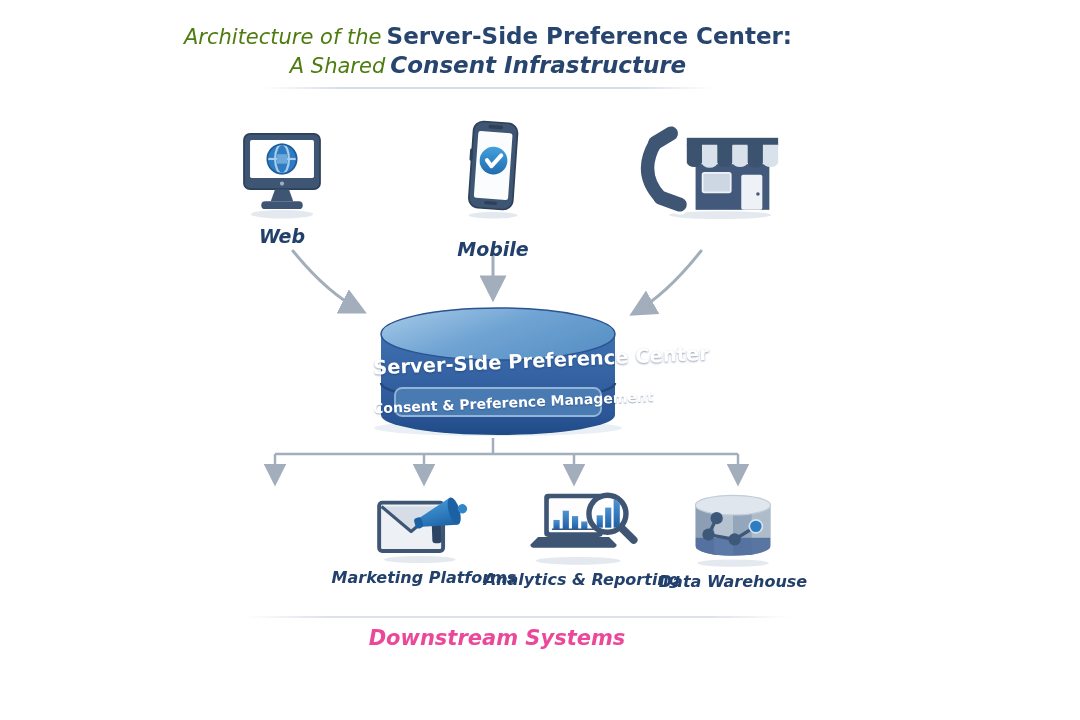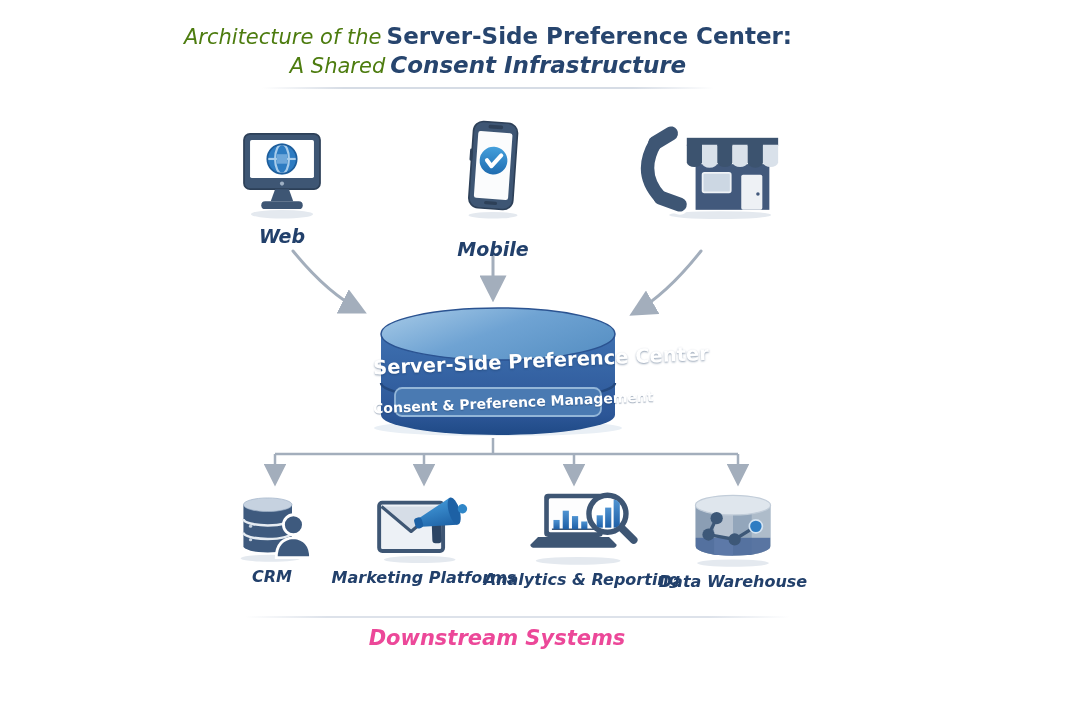--- a/index.html
+++ b/index.html
@@ -161,20 +161,6 @@
   <div id="cyl-title" class="cyl-text">Server-Side Preference Center</div>
   <div id="cyl-sub" class="cyl-text">Consent &amp; Preference Management</div>
 
-  <div class="node" style="left:192px;top:489px;width:160px;">
-    <svg width="86" height="75" viewBox="0 0 120 105">
-      <ellipse cx="58" cy="97" rx="42" ry="5" fill="#e4e9ef"></ellipse>
-      <path d="M20,22 L20,80 A34,9 0 0 0 88,80 L88,22 Z" fill="#3e5a7e"></path>
-      <ellipse cx="54" cy="22" rx="34" ry="9.5" fill="#c6d2e0" stroke="#9fb2c8" stroke-width="1"></ellipse>
-      <path d="M20,42 A34,9 0 0 0 88,42" stroke="#e6ecf2" stroke-width="3.5" fill="none"></path>
-      <path d="M20,61 A34,9 0 0 0 88,61" stroke="#e6ecf2" stroke-width="3.5" fill="none"></path>
-      <circle cx="30" cy="52" r="2.3" fill="#c6d2e0"></circle>
-      <circle cx="30" cy="71" r="2.3" fill="#c6d2e0"></circle>
-      <circle cx="90" cy="50" r="14" fill="#3e5a7e" stroke="#ffffff" stroke-width="4"></circle>
-      <path d="M66,96 Q66,70 90,68 Q114,70 114,96 Z" fill="#3e5a7e" stroke="#ffffff" stroke-width="4"></path>
-    </svg>
-    <div class="node-label small">CRM</div>
-  </div>
 
   <div class="node" style="left:344px;top:487px;width:160px;">
     <svg width="106" height="78" viewBox="0 0 135 100">

